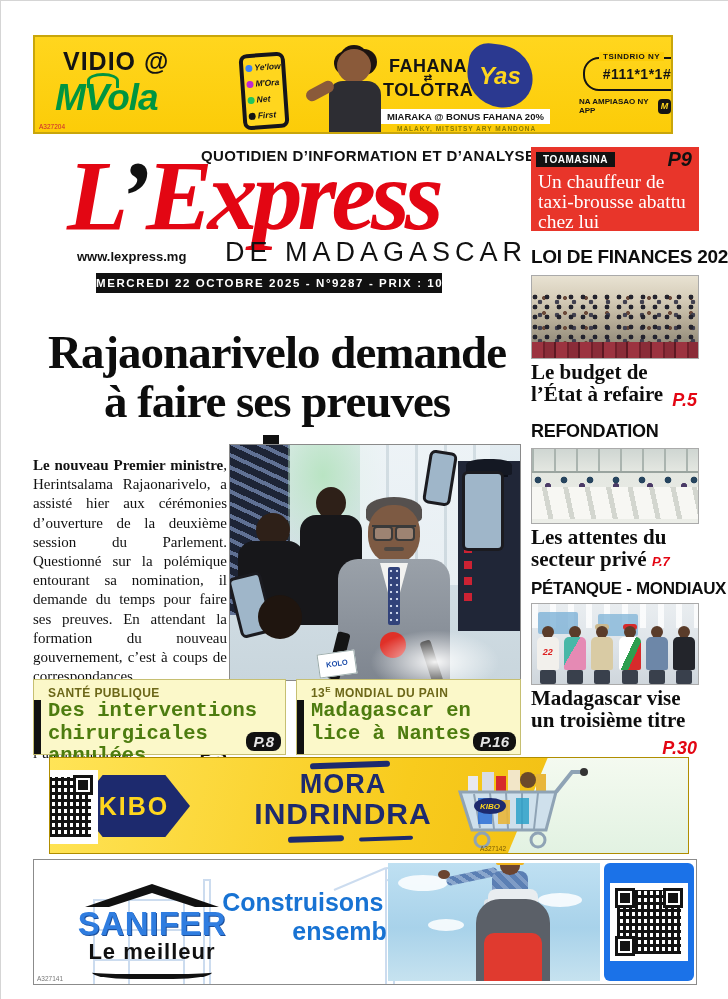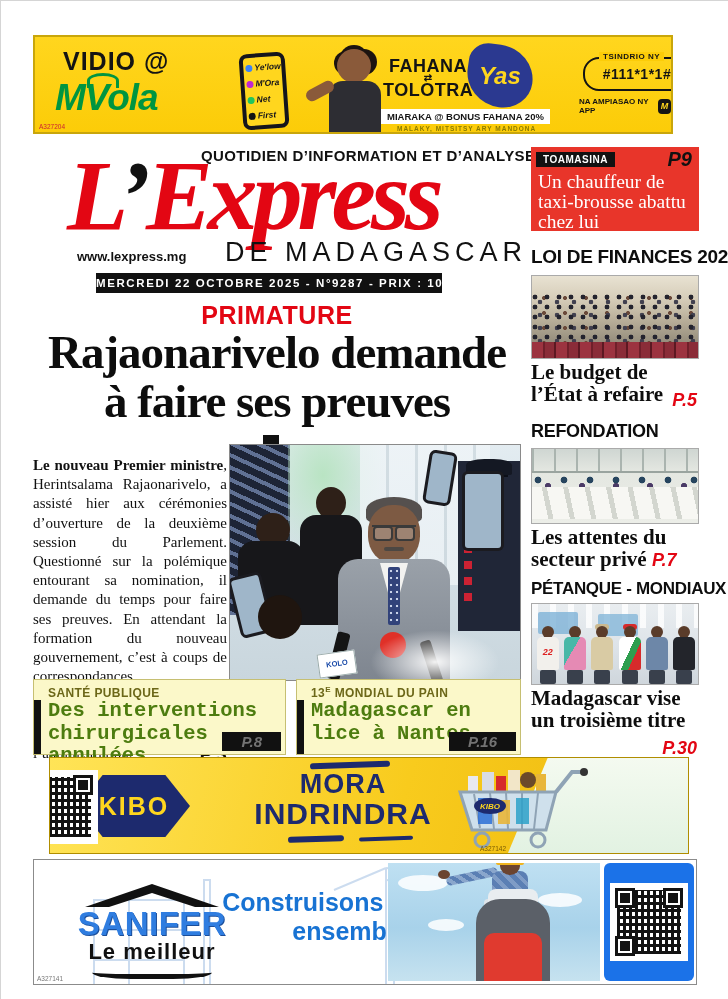--- a/index.html
+++ b/index.html
@@ -236,7 +236,6 @@
   <div class="abs demada">DE MADAGASCAR</div>
   <div class="abs datebar">MERCREDI 22 OCTOBRE 2025 - N°9287 - PRIX : 1000 ARIARY</div>
 
-  <div class="abs kicker-main">PRIMATURE</div>
   <div class="abs headline">
     <span>Rajaonarivelo demande</span><br>
     <span>à faire ses preuves</span>

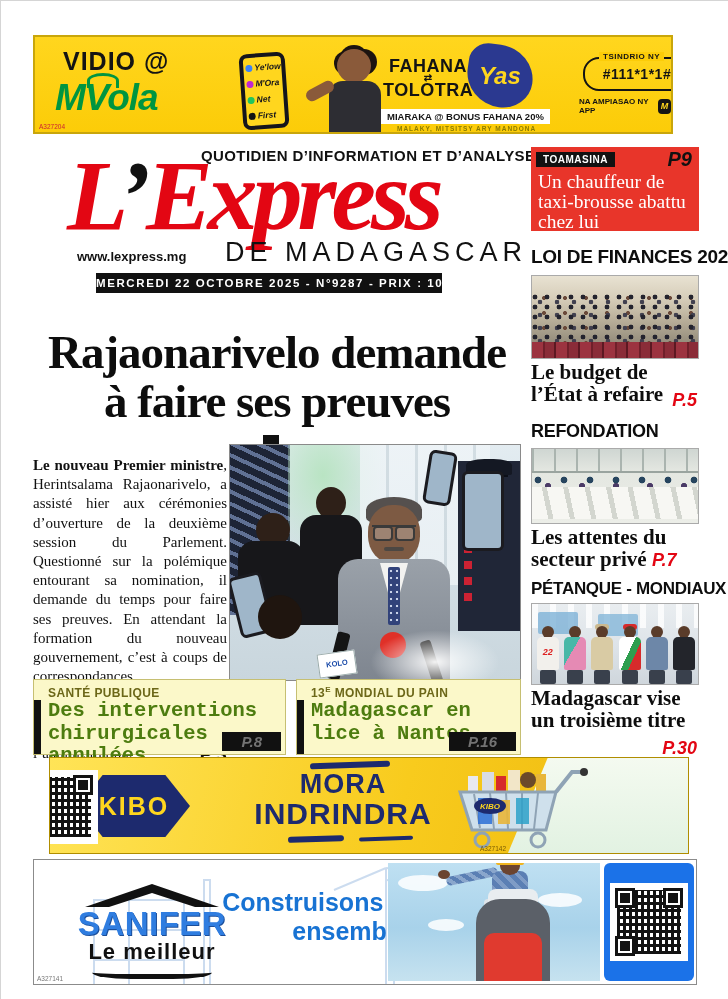--- a/index.html
+++ b/index.html
@@ -87,7 +87,7 @@
   .redbox .h{position:absolute;left:7px;top:25px;width:155px;color:#fff;font-family:"Liberation Serif",serif;font-weight:400;font-size:19.5px;line-height:1.02;}
   .sb-kicker{position:absolute;left:0;font-size:18px;font-weight:900;color:#0d0d0d;letter-spacing:-.3px;white-space:nowrap;}
   .sb-head{position:absolute;left:0;width:168px;font-family:"Liberation Serif",serif;font-weight:700;font-size:21px;line-height:1.06;color:#0d0d0d;}
-  .sb-head .pg{font-size:18px;}
+  .sb-head .pg{font-size:13px;}
   .sb-head .pg-abs{position:absolute;right:2px;bottom:1px;font-size:18px;}
   .sb-photo{position:absolute;left:0;width:168px;overflow:hidden;border:1px solid #aaa;box-sizing:border-box;}
   .ph-parl{background:linear-gradient(180deg,#e8e2d2 0%,#d6cdb9 28%,#b7ad98 55%,#7c7668 100%);}

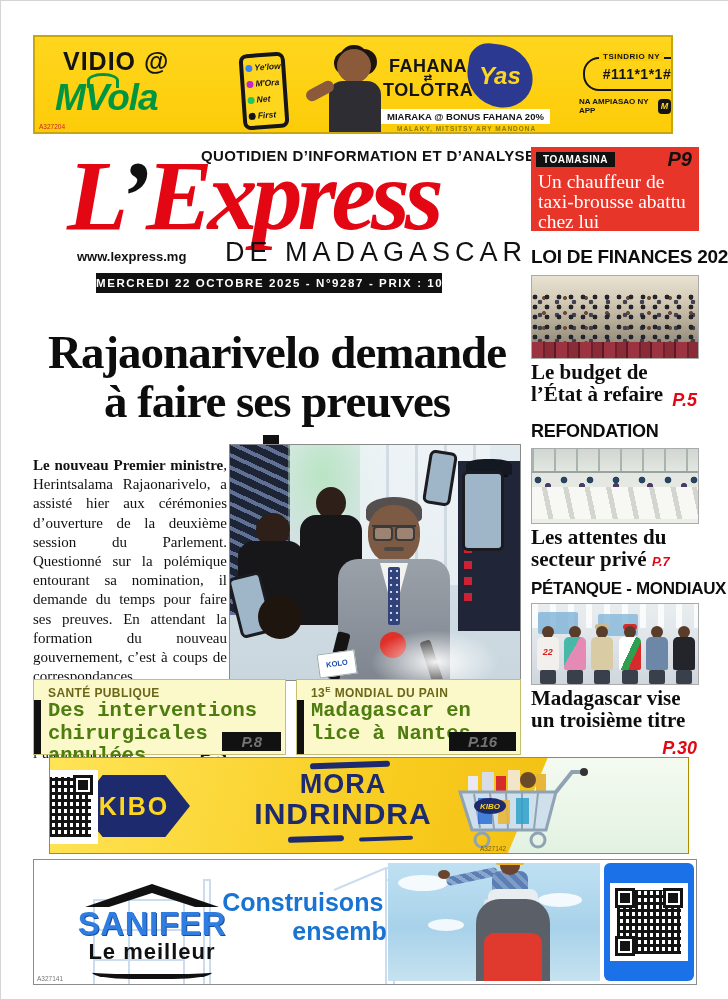--- a/index.html
+++ b/index.html
@@ -122,7 +122,7 @@
   .teaser .tk{position:absolute;left:14px;top:5px;font-size:12px;font-weight:900;color:#6c6718;letter-spacing:.4px;}
   .teaser .tk sup{font-size:8px;}
   .teaser .th{position:absolute;left:14px;top:20px;right:6px;font-family:Liberation Mono, monospace;font-weight:700;font-size:20.5px;line-height:1.1;color:#4d7c0f;}
-  .teaser .tp{position:absolute;right:4px;bottom:3px;background:#111;color:#737373;font-size:15px;font-weight:900;font-style:italic;padding:1px 19px;}
+  .teaser .tp{position:absolute;right:4px;bottom:3px;background:#111;color:#e5e5e5;font-size:15px;font-weight:900;font-style:italic;padding:1px 7px;border-radius:8px;}
   .teaser1{left:32px;top:678px;width:253px;height:76px;}
   .teaser2{left:295px;top:678px;width:225px;height:76px;}
 

